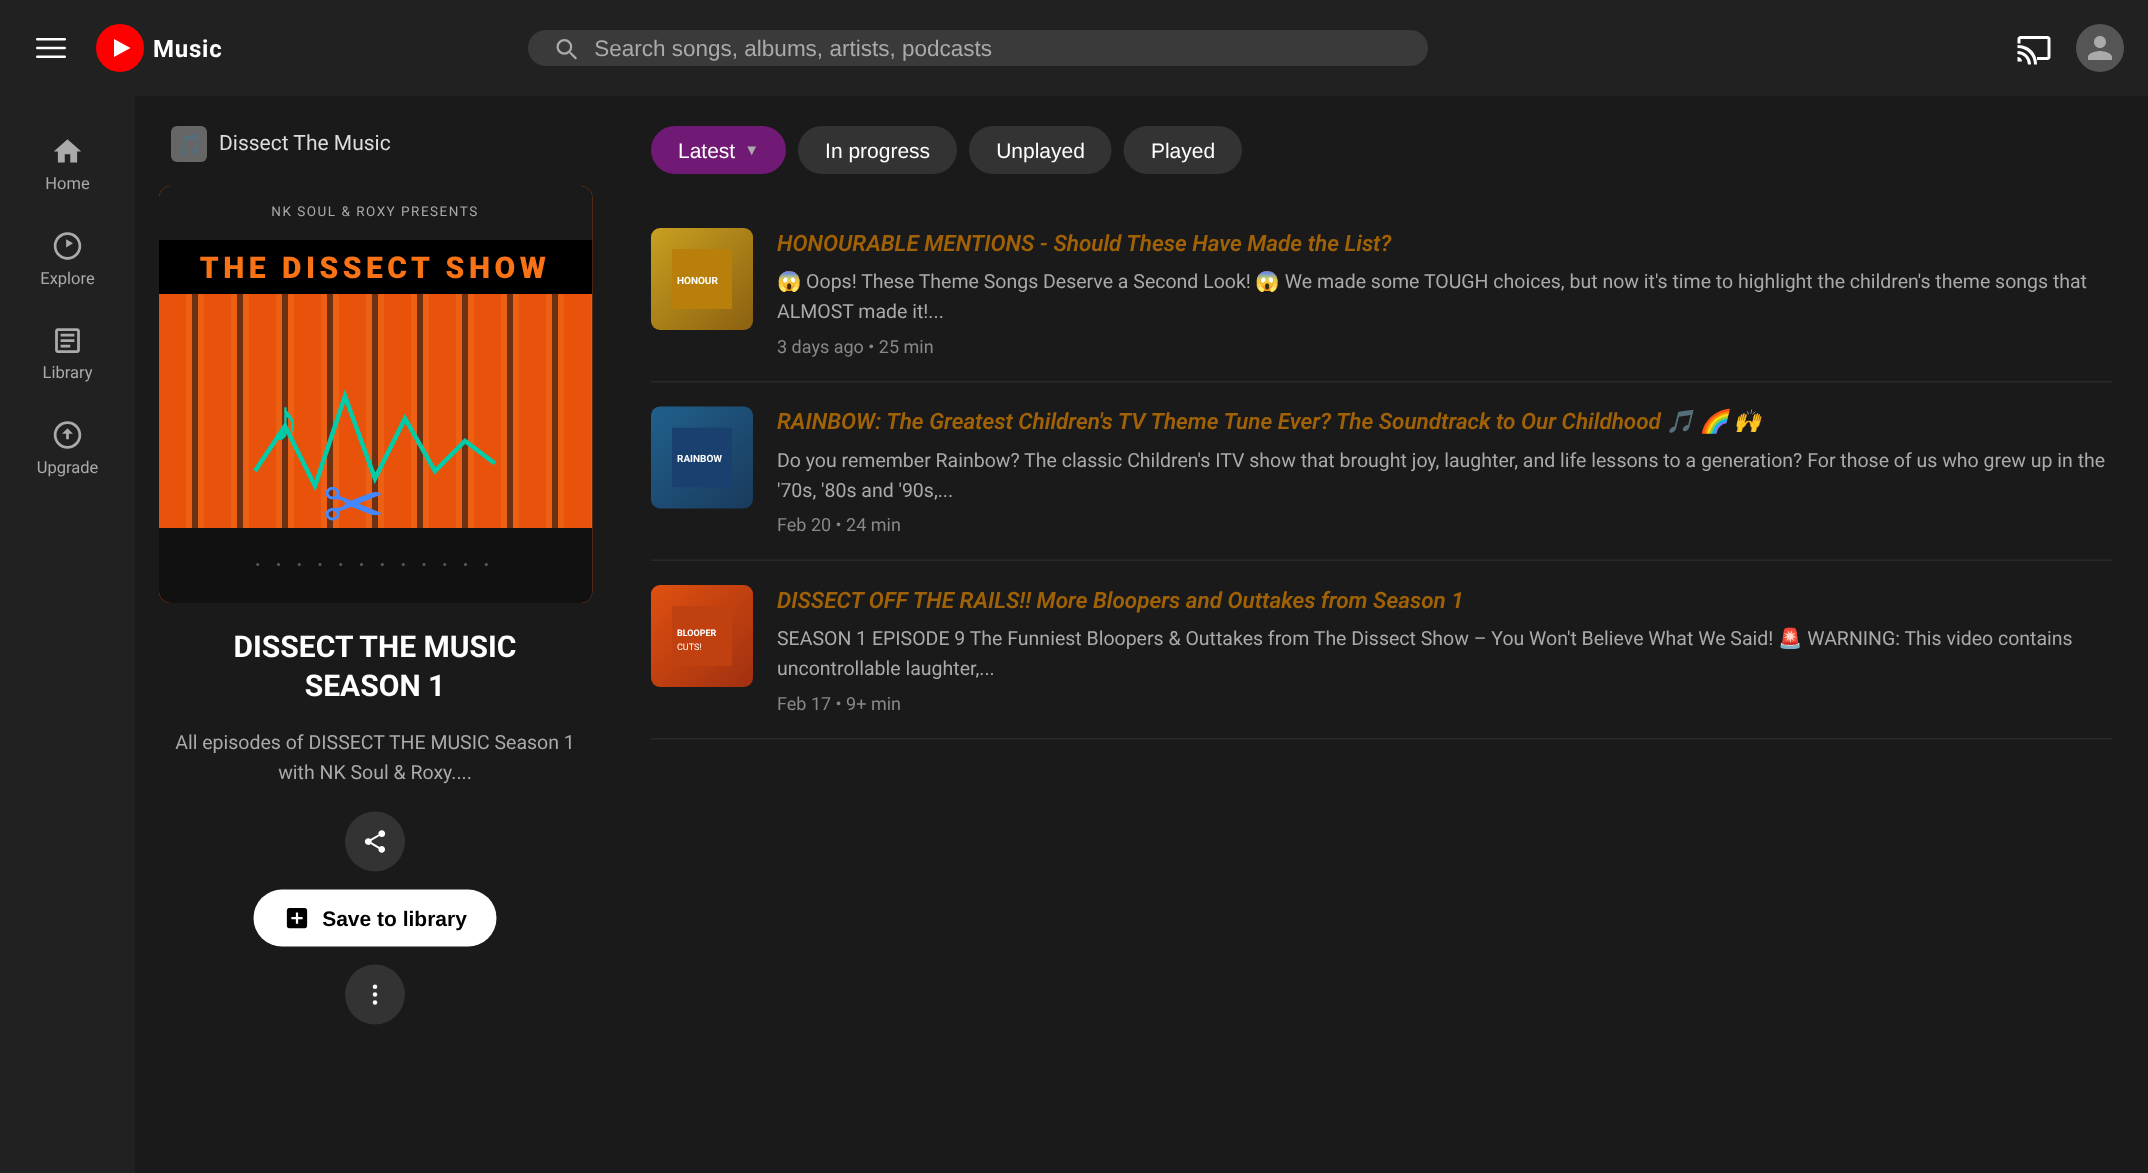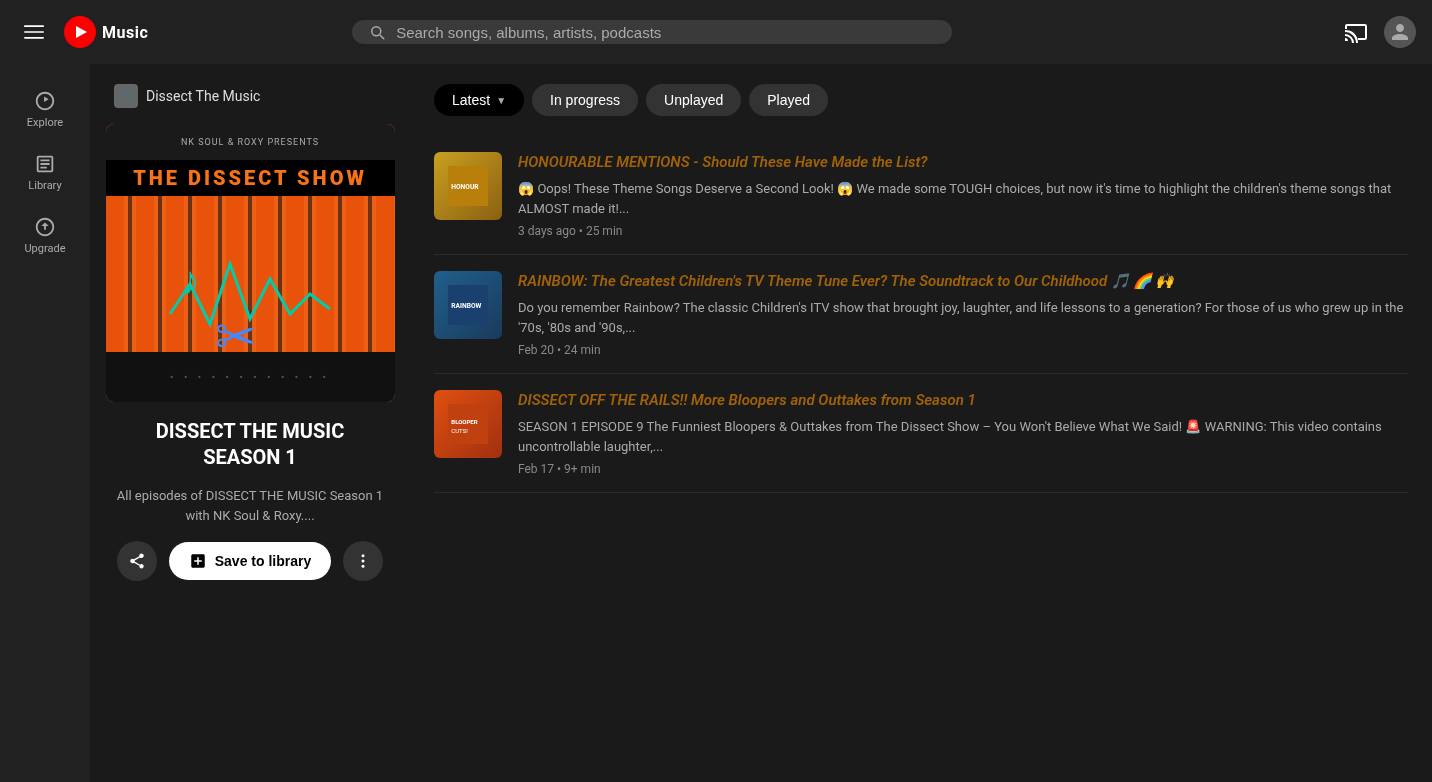--- a/index.html
+++ b/index.html
@@ -342,7 +342,7 @@
       align-items: center;
       gap: 6px;
     }
-    .filter-tab.active { background: #000000; }
+    .filter-tab.active { background: #701a75; }
     .tab-chevron {
       font-size: 10px;
       color: #aaa;

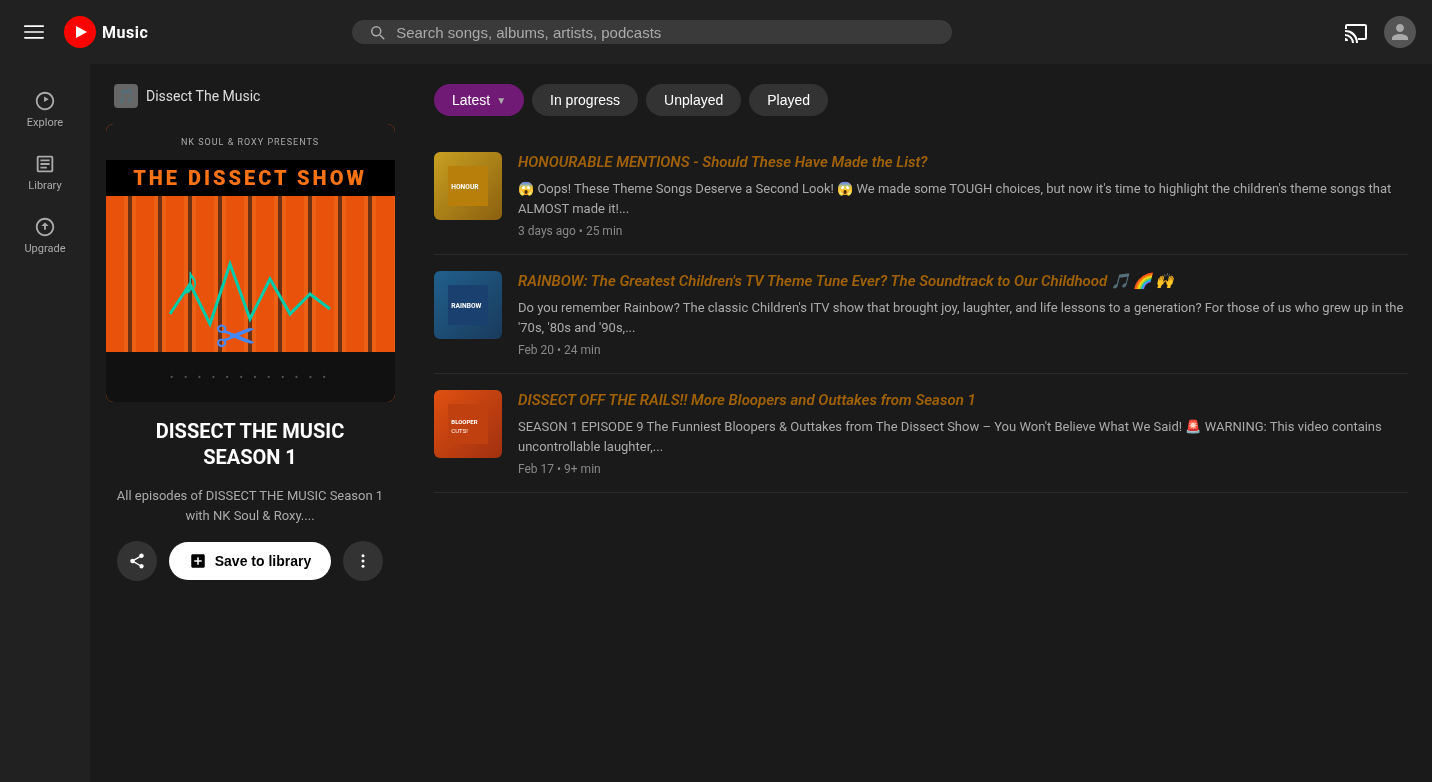--- a/index.html
+++ b/index.html
@@ -461,6 +461,14 @@
 <div class="main-layout">
 
   <nav class="sidebar">
+    <a class="sidebar-item">
+      <div class="sidebar-item-icon">
+        <svg width="22" height="22" viewBox="0 0 24 24" fill="currentColor">
+          <path d="M10 20v-6h4v6h5v-8h3L12 3 2 12h3v8z"></path>
+        </svg>
+      </div>
+      <span class="sidebar-item-label">Home</span>
+    </a>
     <a class="sidebar-item">
       <div class="sidebar-item-icon">
         <svg width="22" height="22" viewBox="0 0 24 24" fill="currentColor">

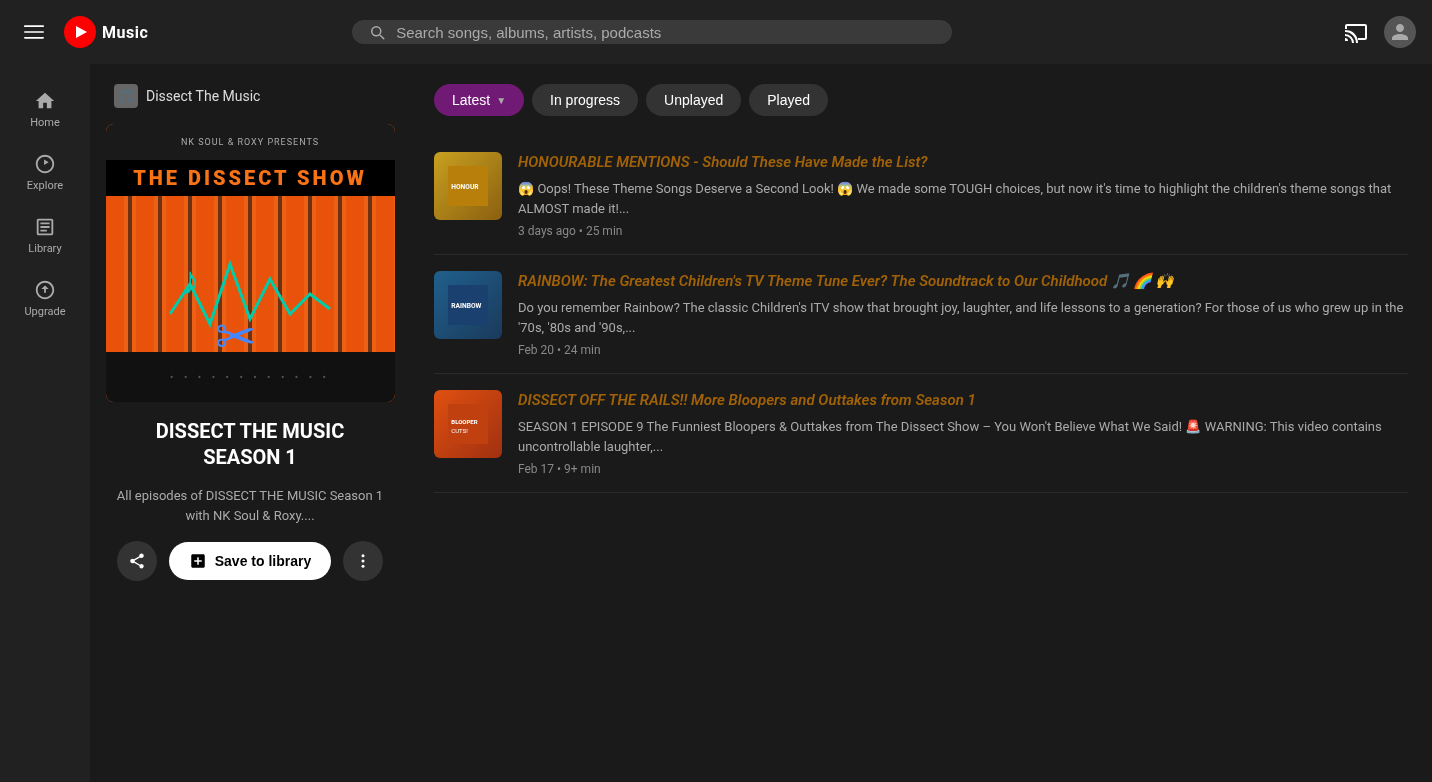--- a/index.html
+++ b/index.html
@@ -291,6 +291,7 @@
       display: flex;
       align-items: center;
       gap: 12px;
+      flex-direction: column;
     }
     .btn-circle {
       width: 40px;

